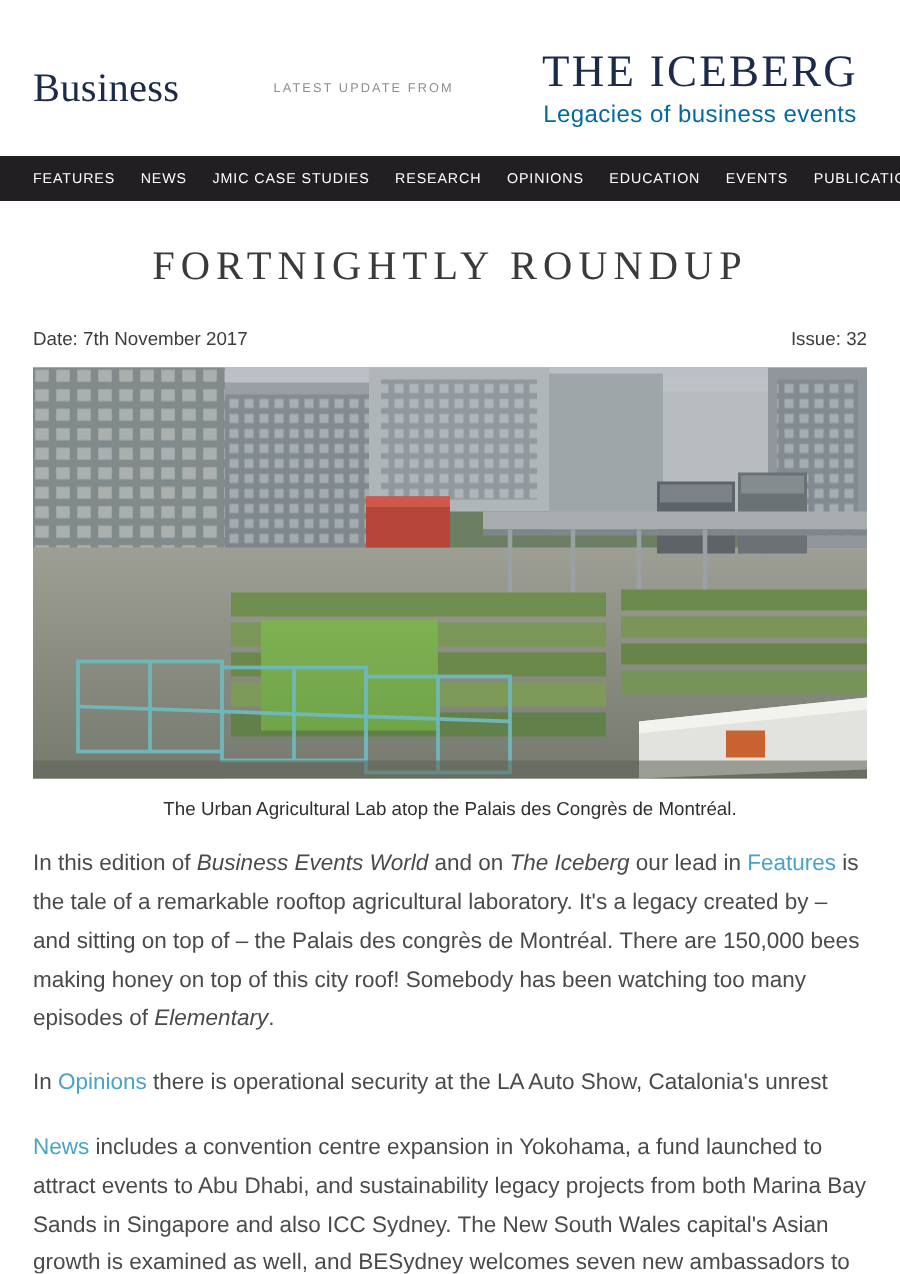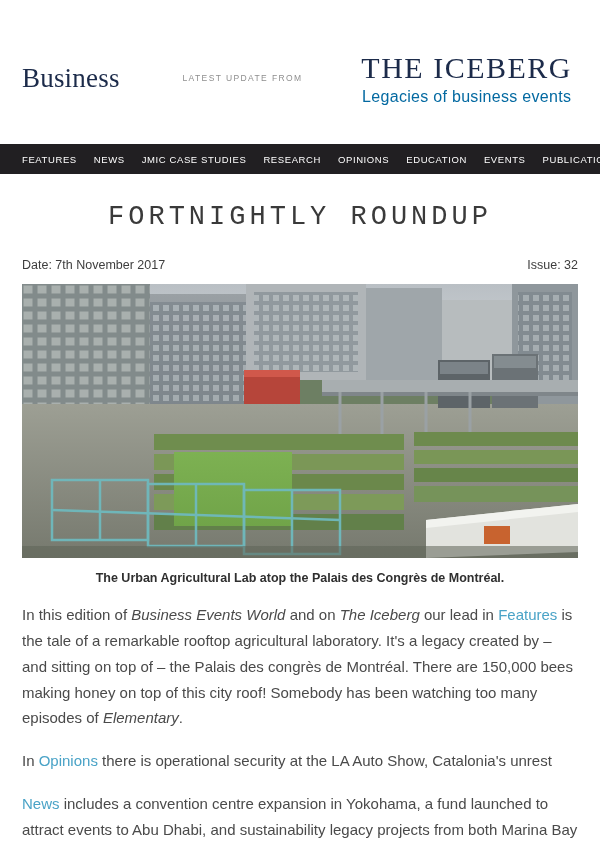--- a/index.html
+++ b/index.html
@@ -22,7 +22,7 @@
     justify-content: space-between;
     padding: 18px 22px 4px 22px;
     box-sizing: border-box;
-    height: 144px;
+    height: 104px;
   }
   .brand-left {
     font-family: "Liberation Serif", serif;

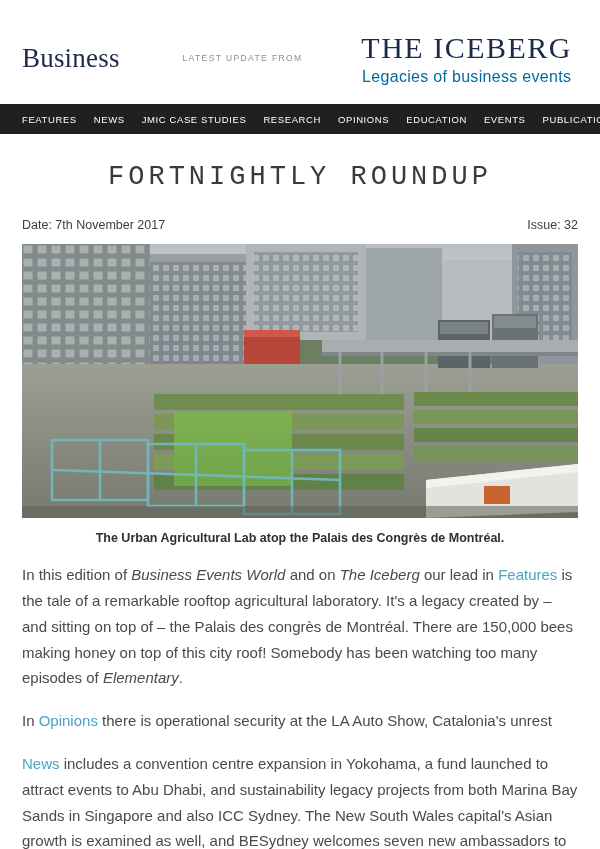--- a/index.html
+++ b/index.html
@@ -100,7 +100,7 @@
     letter-spacing: 4px;
     color: #3a3a3a;
     font-weight: 300;
-    font-family: Liberation Mono, monospace;
+    font-family: Liberation Serif, serif;
     margin: 28px 0 26px 0;
   }
   .meta-row {

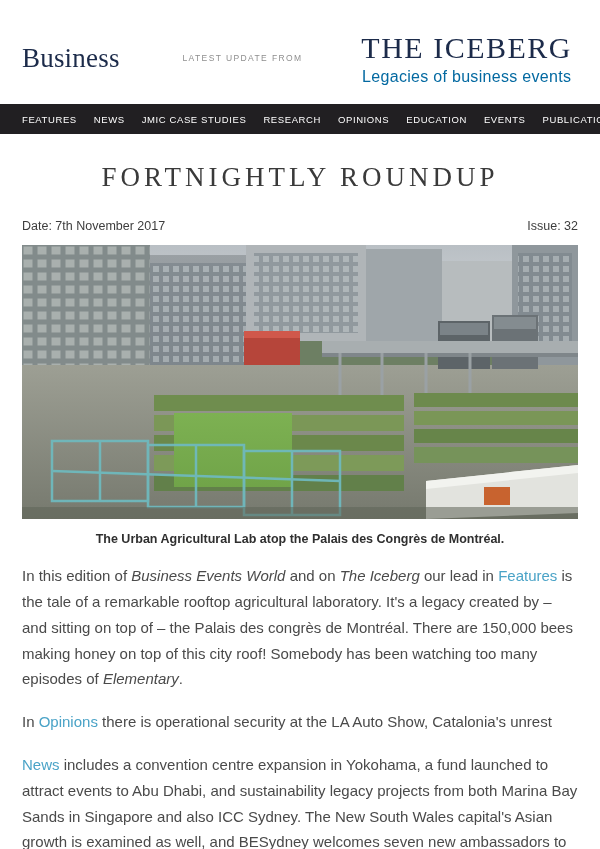--- a/index.html
+++ b/index.html
@@ -122,7 +122,7 @@
 
   .caption {
     font-size: 12.5px;
-    font-weight: bold;
+    font-weight: normal;
     color: #2f2f2f;
     text-align: center;
     margin: 12px 0 16px 0;

